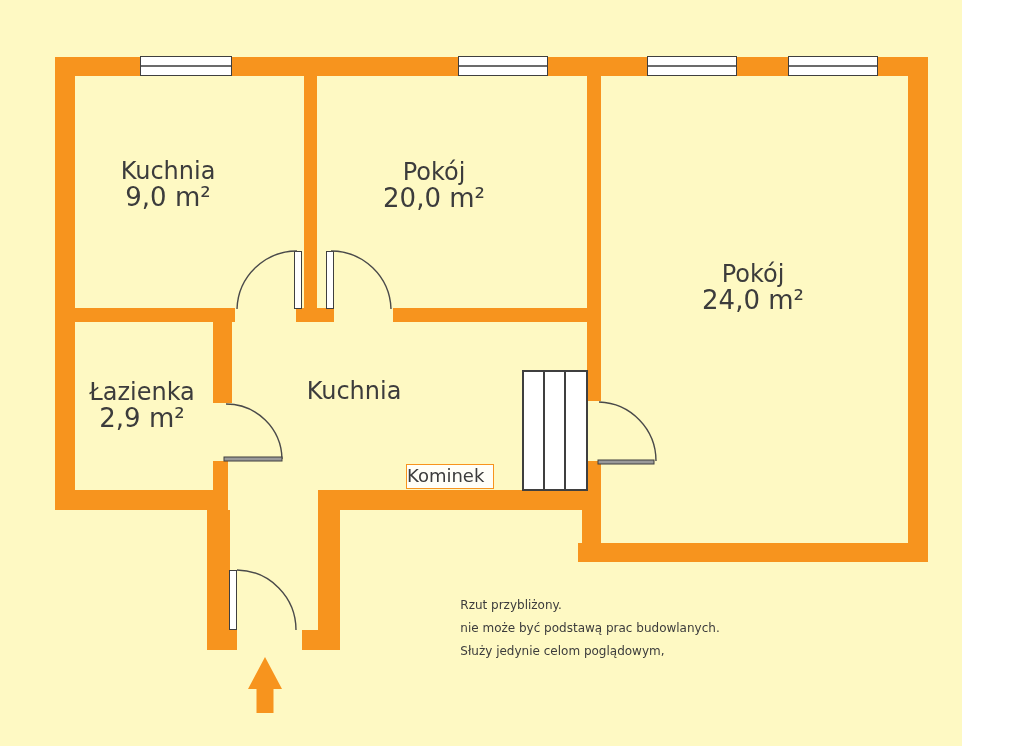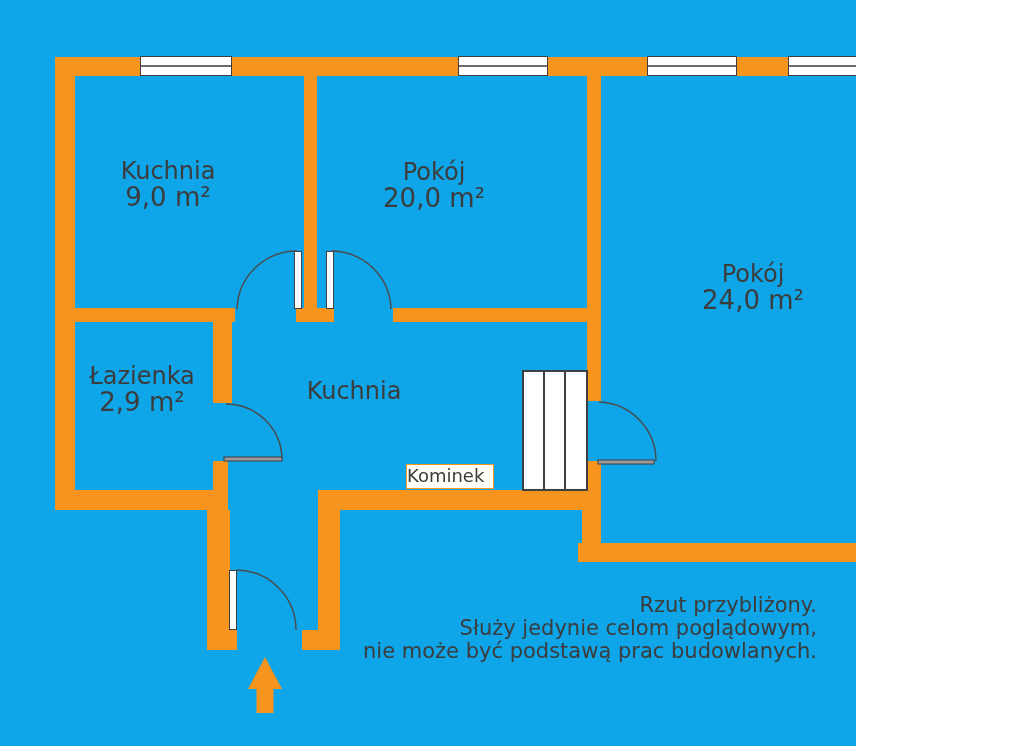--- a/index.html
+++ b/index.html
@@ -4,7 +4,7 @@
 <style>
   html,body{margin:0;padding:0;background:#ffffff;}
   .canvas{
-    position:relative;width:856px;height:746px;background:#0ea5e9;overflow:hidden;
+    position:relative;width:962px;height:746px;background:#fef9c3;overflow:hidden;
     font-family:"DejaVu Sans","Liberation Sans",sans-serif;
   }
   .wall{position:absolute;background:var(--wall,#F7941E);}

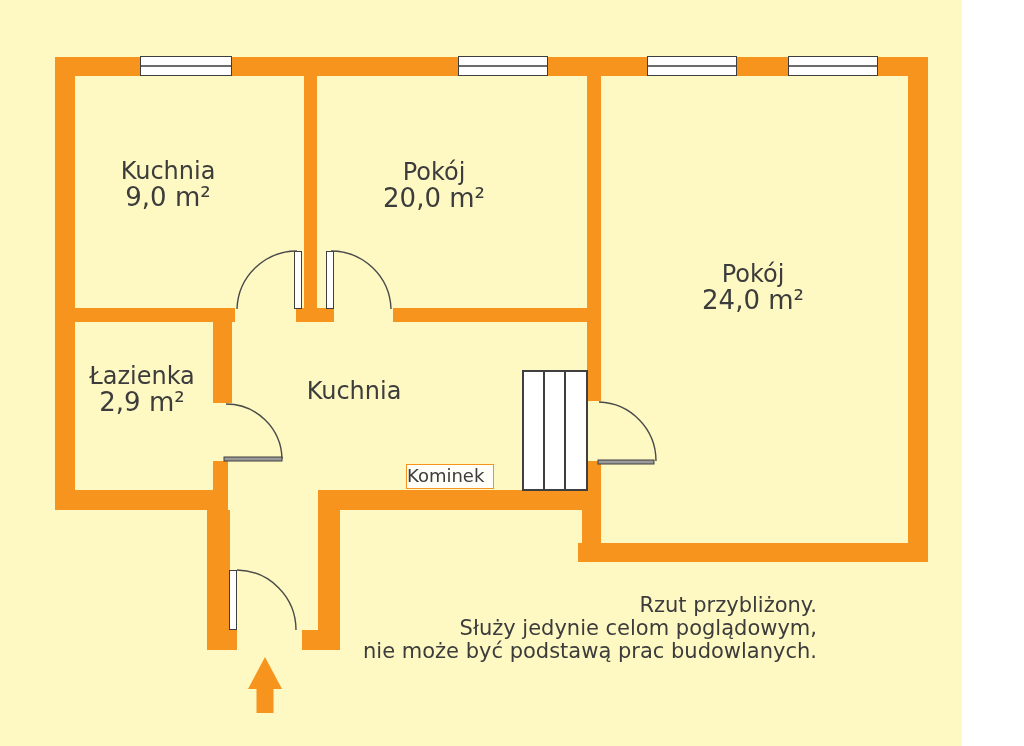--- a/index.html
+++ b/index.html
@@ -108,7 +108,7 @@
     <div class="rname">Pokój</div>
     <div class="rarea">24,0 m²</div>
   </div>
-  <div class="room-label" style="left:142px;top:388px">
+  <div class="room-label" style="left:142px;top:404px">
     <div class="rname">Łazienka</div>
     <div class="rarea">2,9 m²</div>
   </div>

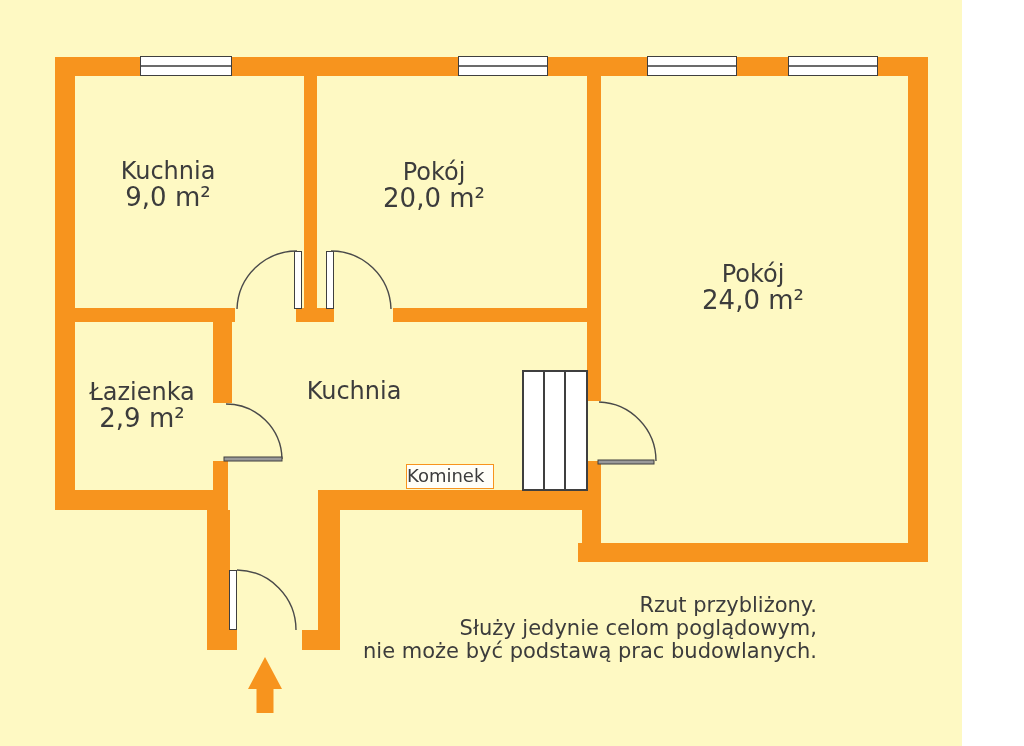--- a/index.html
+++ b/index.html
@@ -42,7 +42,7 @@
   .rarea{font-size:26px;line-height:24px;}
   .disclaimer{
     position:absolute;left:590px;top:594px;transform:translateX(-50%);
-    text-align:right;color:var(--text,#3C3C3C);font-size:21px;line-height:23px;white-space:nowrap;
+    text-align:left;color:var(--text,#3C3C3C);font-size:12px;line-height:23px;white-space:nowrap;
   }
 </style>
 </head>

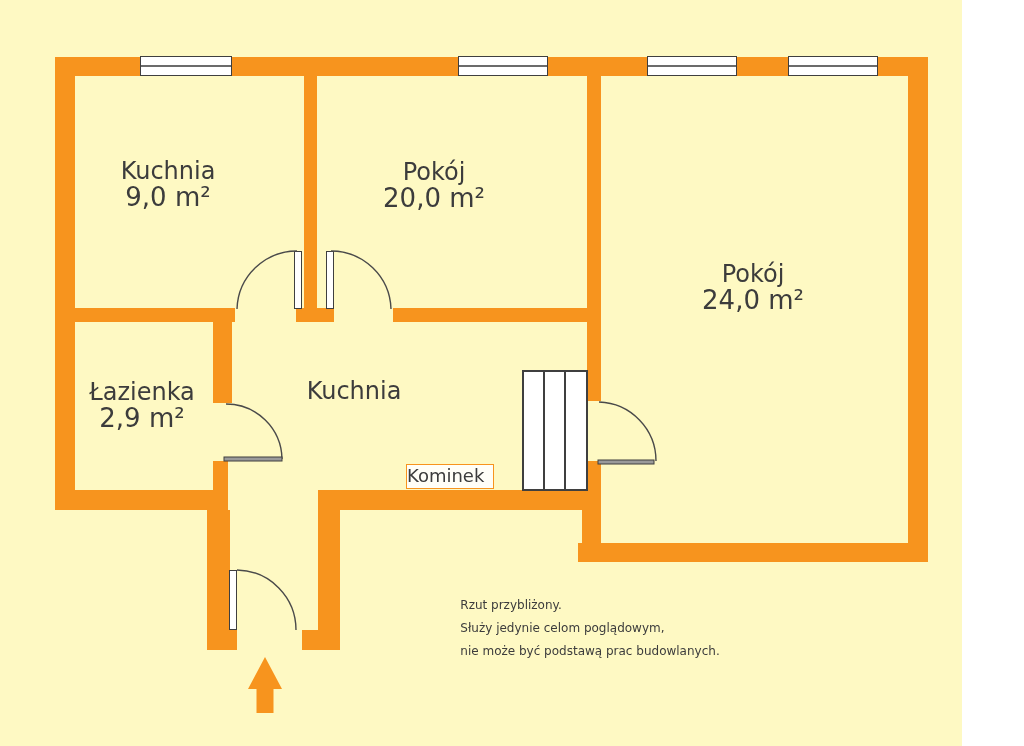--- a/index.html
+++ b/index.html
@@ -120,8 +120,8 @@
 
   <div class="disclaimer">
     <div>Rzut przybliżony.</div>
+    <div>nie może być podstawą prac budowlanych.</div>
     <div>Służy jedynie celom poglądowym,</div>
-    <div>nie może być podstawą prac budowlanych.</div>
   </div>
 
 </div>

